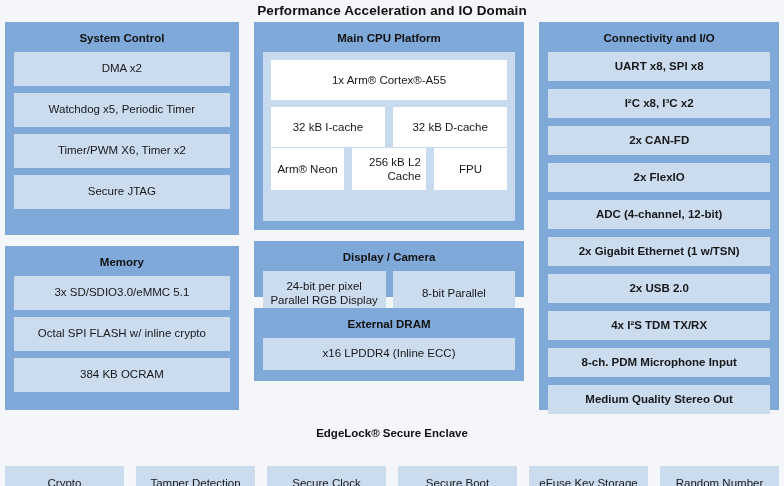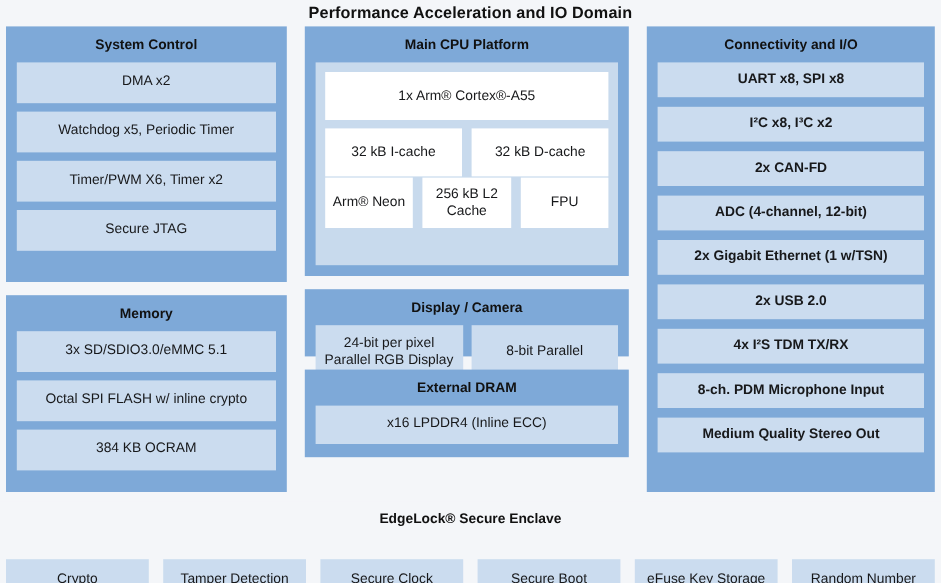--- a/index.html
+++ b/index.html
@@ -68,7 +68,7 @@
   .wbox{
     background:#ffffff;
     display:flex;align-items:center;justify-content:center;
-    text-align:center;font-size:11.5px;color:#17181a;line-height:1.22;
+    text-align:right;font-size:11.5px;color:#17181a;line-height:1.22;
     padding:20px 5px;box-sizing:border-box;
   }
   .cpu-core{height:36px;}

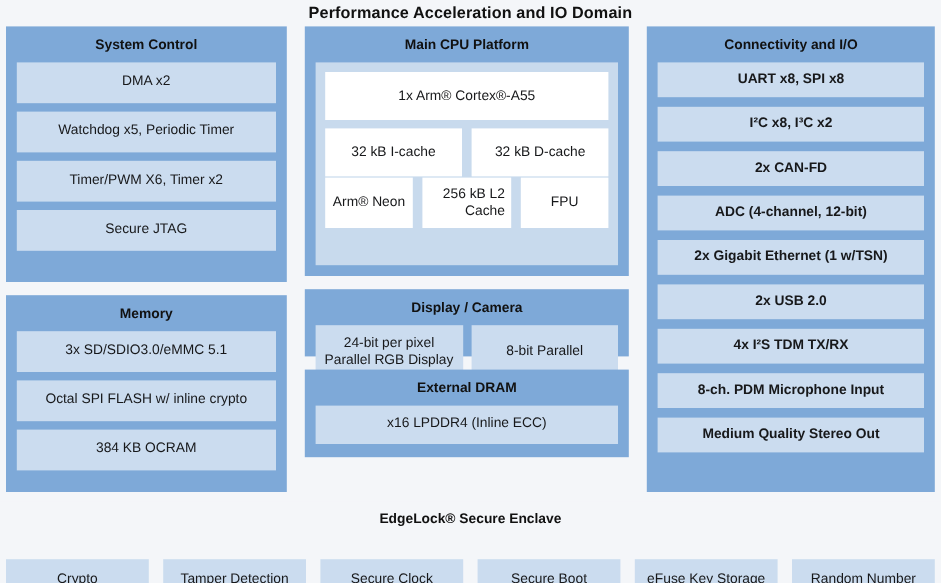--- a/index.html
+++ b/index.html
@@ -180,6 +180,7 @@
           <div class="box">UART x8, SPI x8</div>
           <div class="box">I²C x8, I³C x2</div>
           <div class="box">2x CAN-FD</div>
+          <div class="box">2x FlexIO</div>
           <div class="box">ADC (4-channel, 12-bit)</div>
           <div class="box">2x Gigabit Ethernet (1 w/TSN)</div>
           <div class="box">2x USB 2.0</div>

